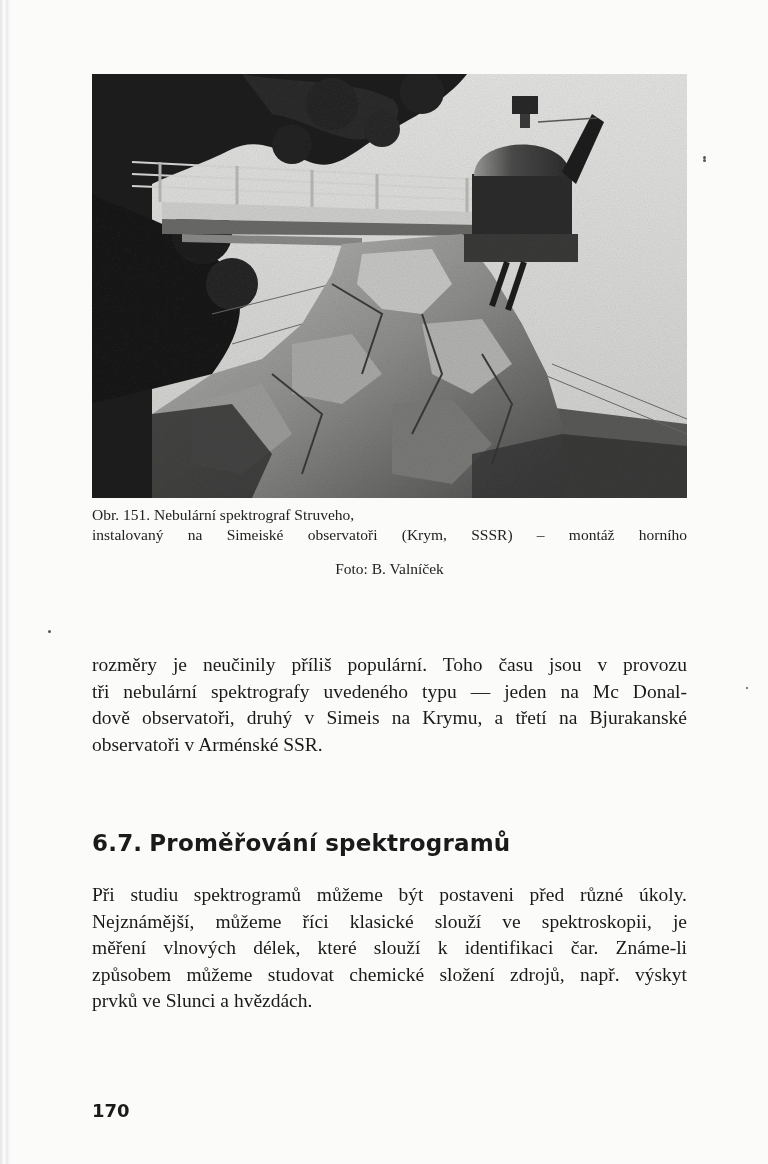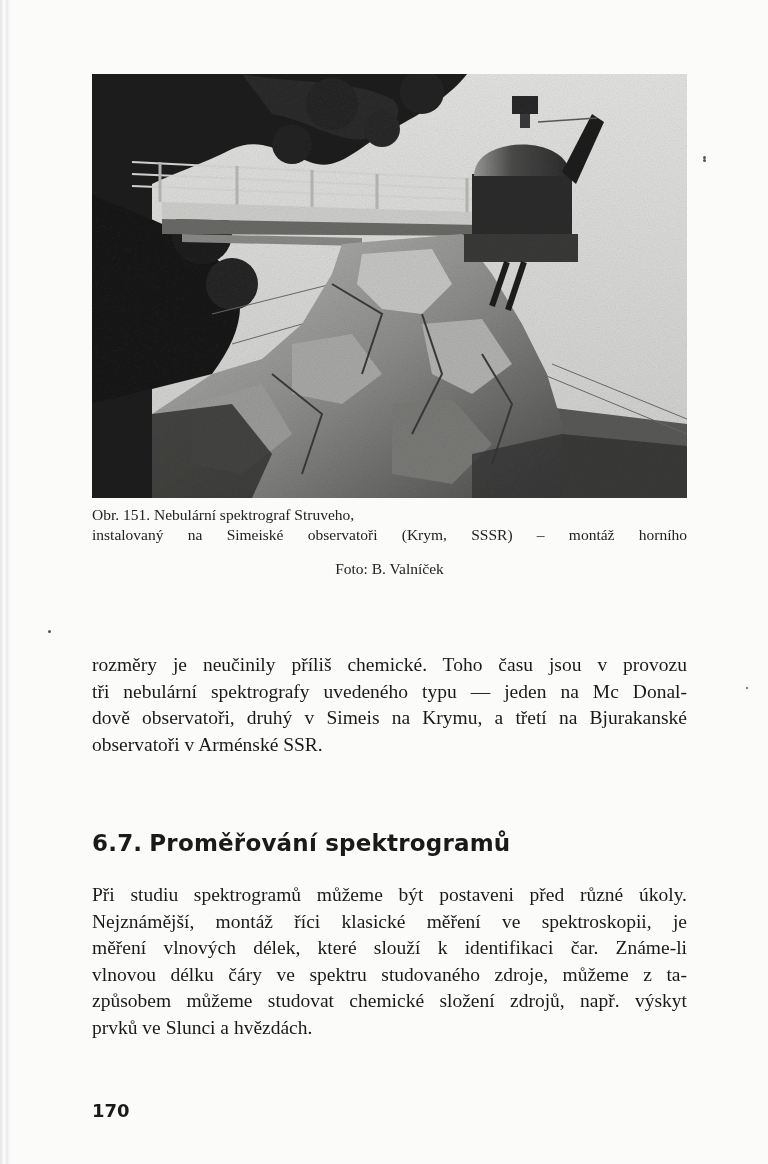--- a/index.html
+++ b/index.html
@@ -220,7 +220,7 @@
 </div>
 
 <div class="body-text para1">
-  <span class="line">rozměry je neučinily příliš chemické. Toho času jsou v provozu</span>
+  <span class="line">rozměry je neučinily příliš populární. Toho času jsou v provozu</span>
   <span class="line">tři nebulární spektrografy uvedeného typu — jeden na Mc Donal-</span>
   <span class="line">dově observatoři, druhý v Simeis na Krymu, a třetí na Bjurakanské</span>
   <span class="line last">observatoři v Arménské SSR.</span>

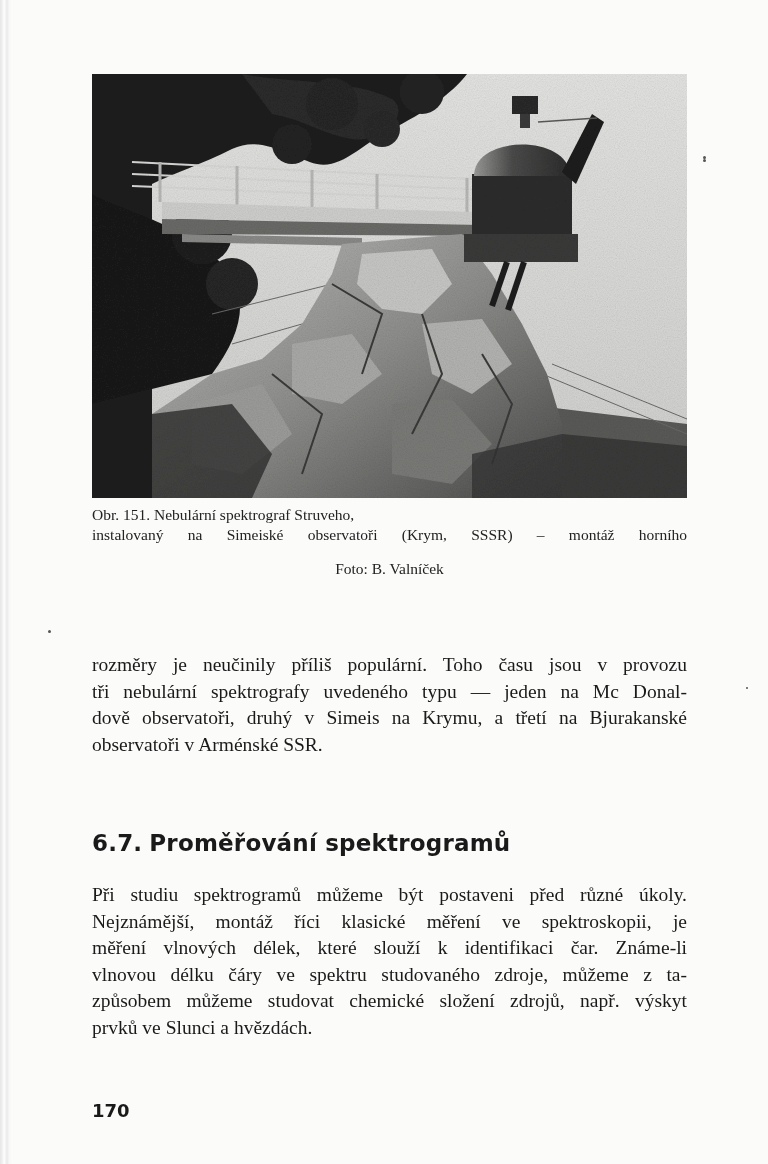--- a/index.html
+++ b/index.html
@@ -232,7 +232,7 @@
 
 <div class="body-text para2">
   <span class="line">Při studiu spektrogramů můžeme být postaveni před různé úkoly.</span>
-  <span class="line">Nejznámější, montáž říci klasické měření ve spektroskopii, je</span>
+  <span class="line">Nejznámější, můžeme říci klasické slouží ve spektroskopii, je</span>
   <span class="line">měření vlnových délek, které slouží k identifikaci čar. Známe-li</span>
   <span class="line">vlnovou délku čáry ve spektru studovaného zdroje, můžeme z ta-</span>
   <span class="line">způsobem můžeme studovat chemické složení zdrojů, např. výskyt</span>

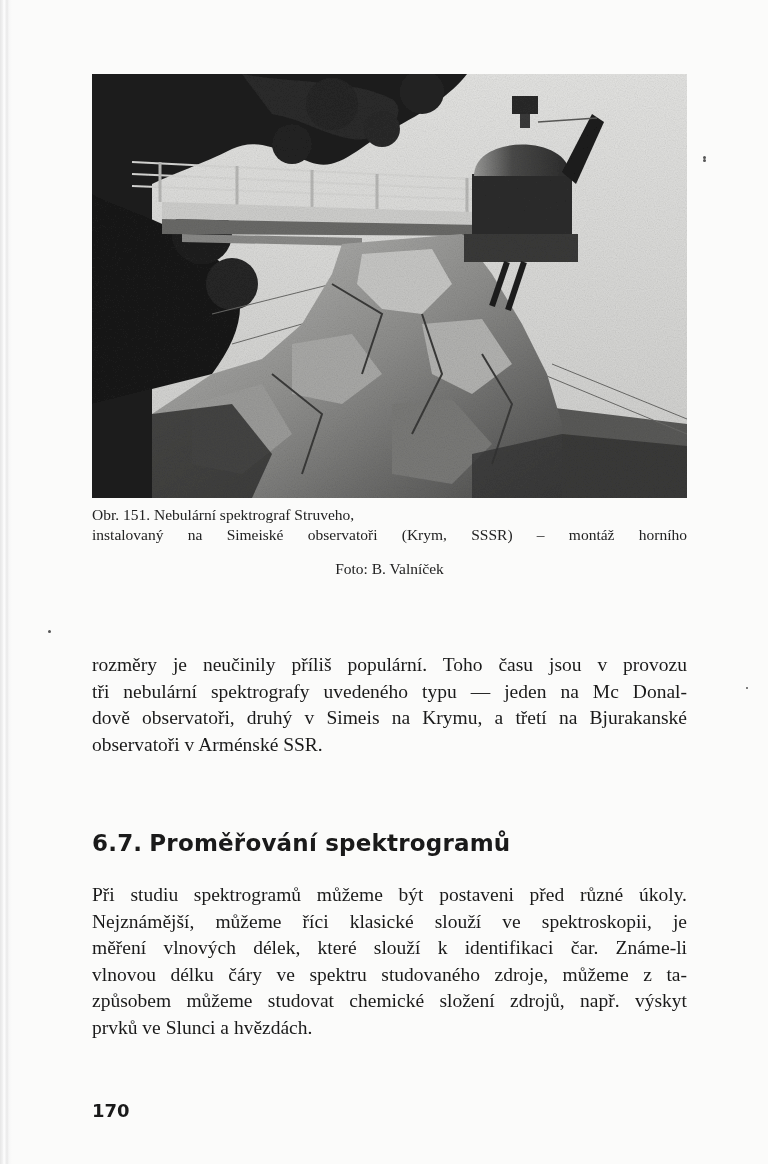--- a/index.html
+++ b/index.html
@@ -234,7 +234,6 @@
   <span class="line">Při studiu spektrogramů můžeme být postaveni před různé úkoly.</span>
   <span class="line">Nejznámější, můžeme říci klasické slouží ve spektroskopii, je</span>
   <span class="line">měření vlnových délek, které slouží k identifikaci čar. Známe-li</span>
-  <span class="line">vlnovou délku čáry ve spektru studovaného zdroje, můžeme z ta-</span>
   <span class="line">způsobem můžeme studovat chemické složení zdrojů, např. výskyt</span>
   <span class="line last">prvků ve Slunci a hvězdách.</span>
 </div>

